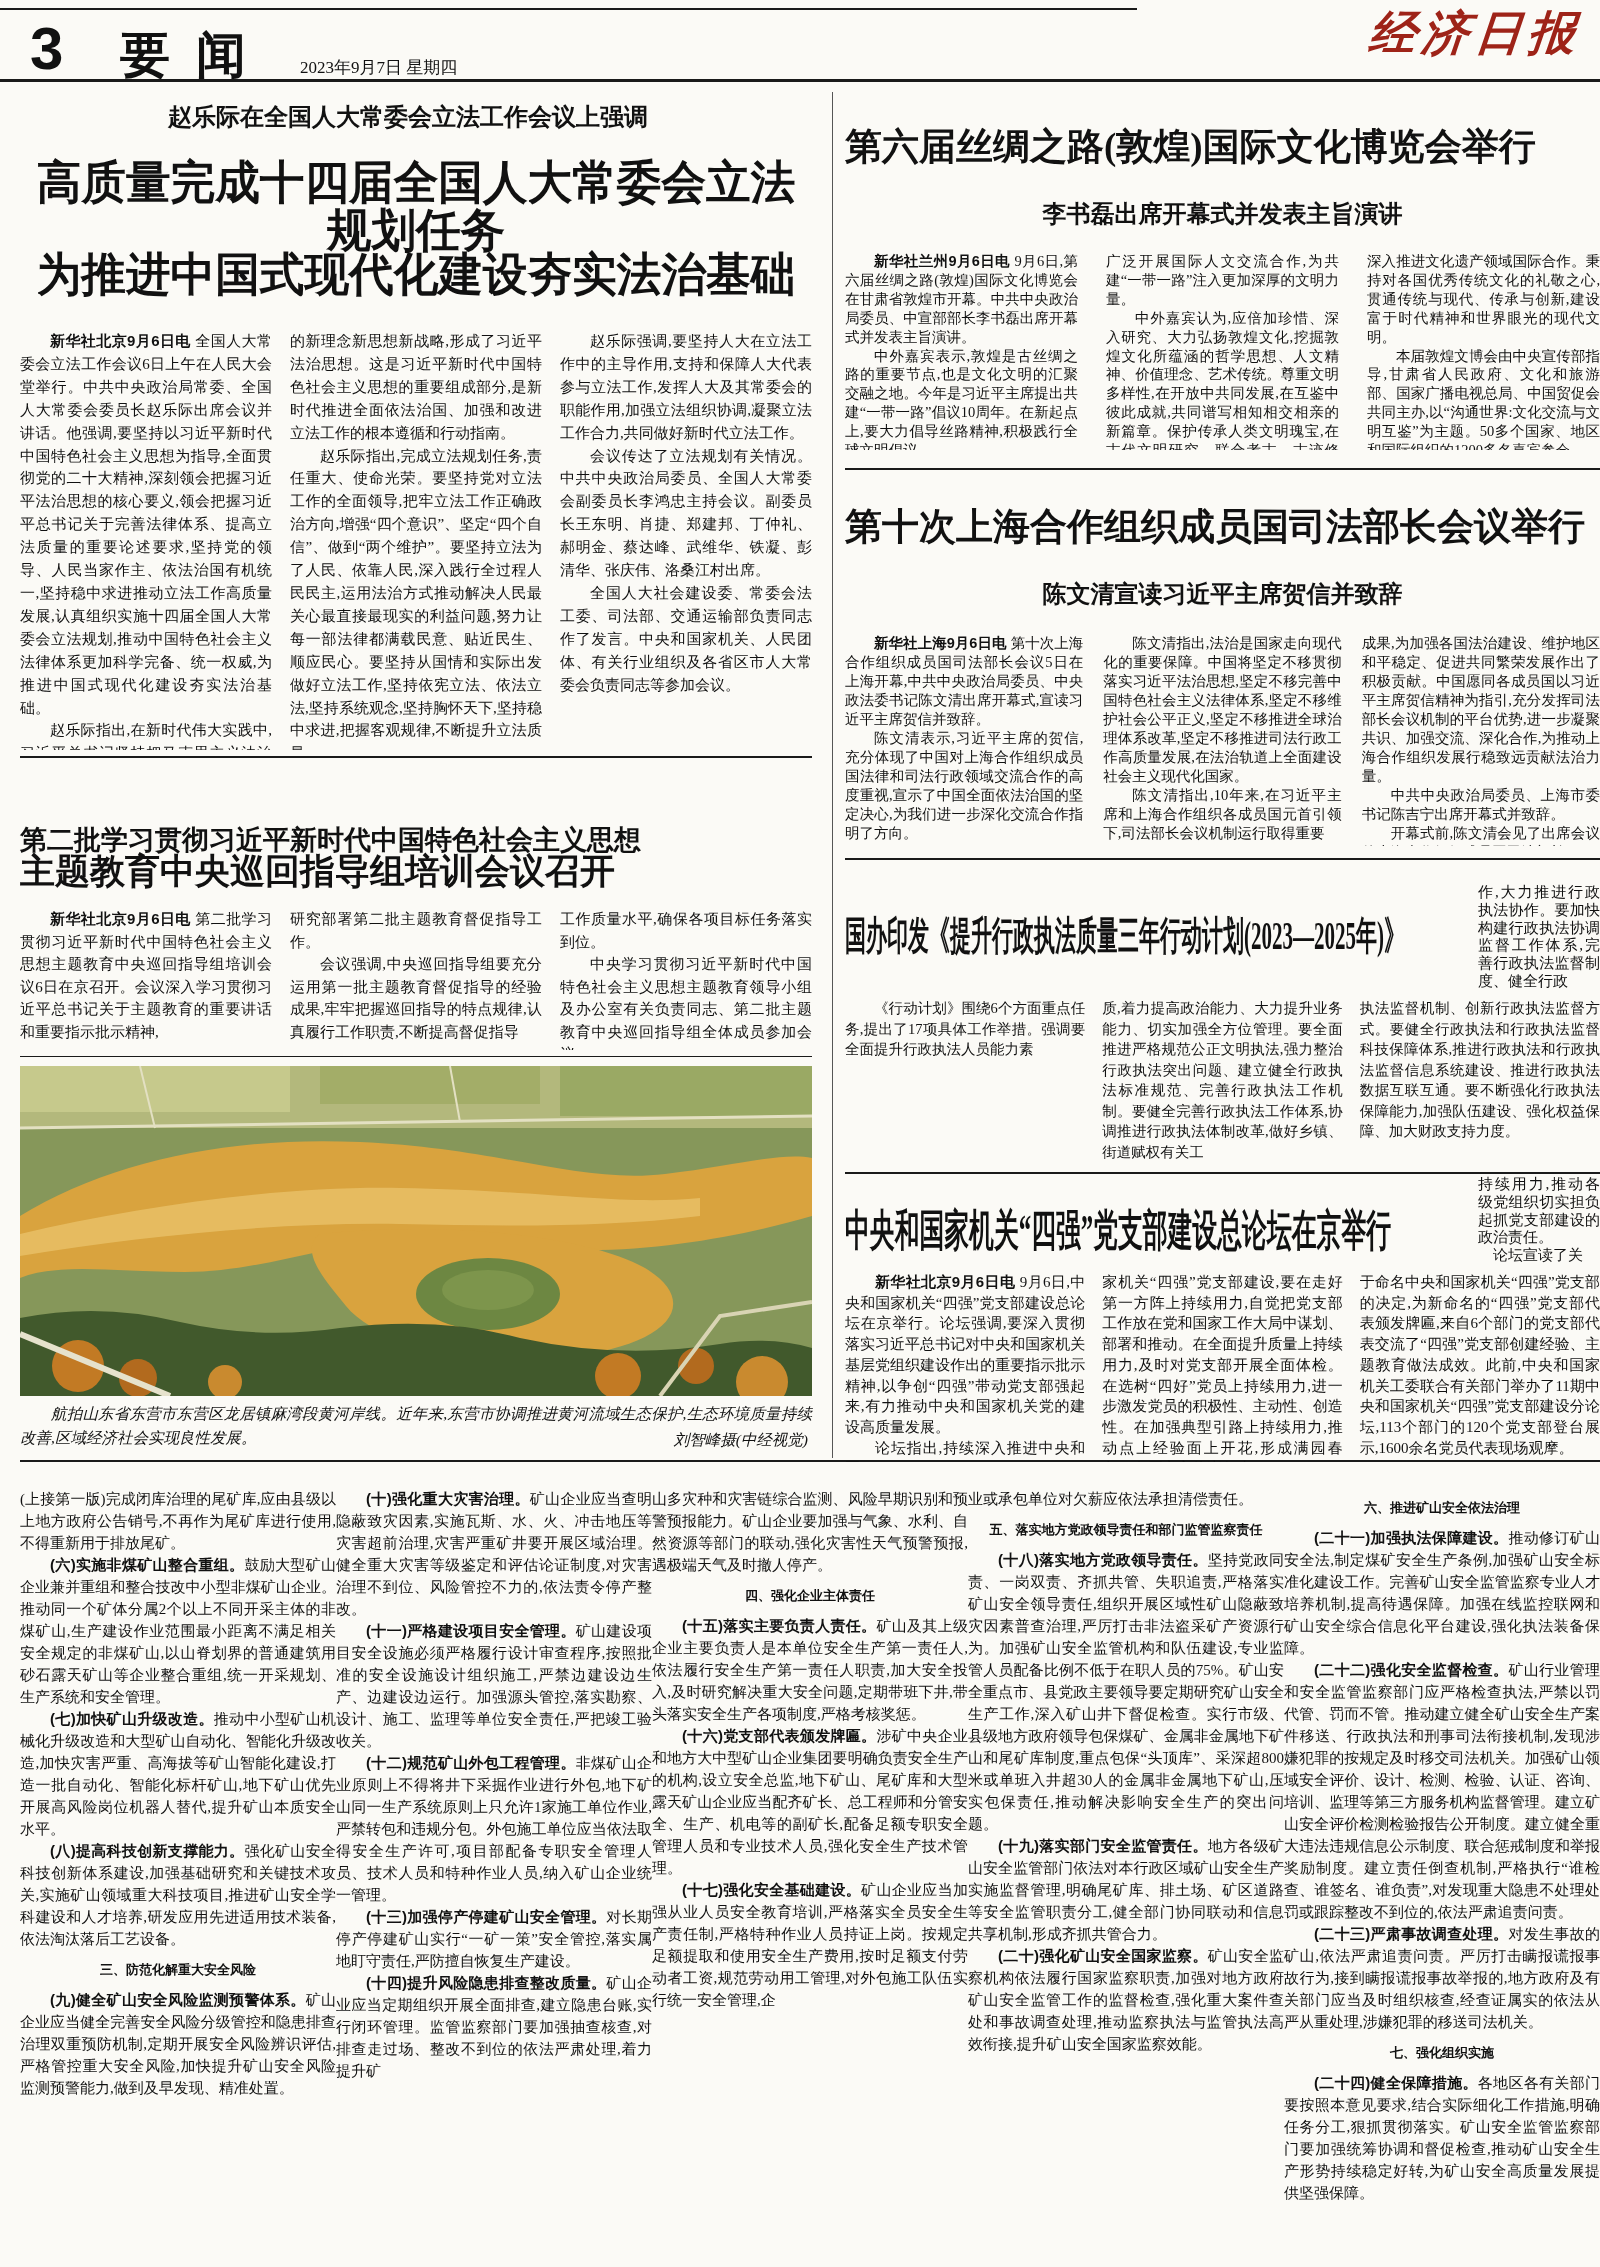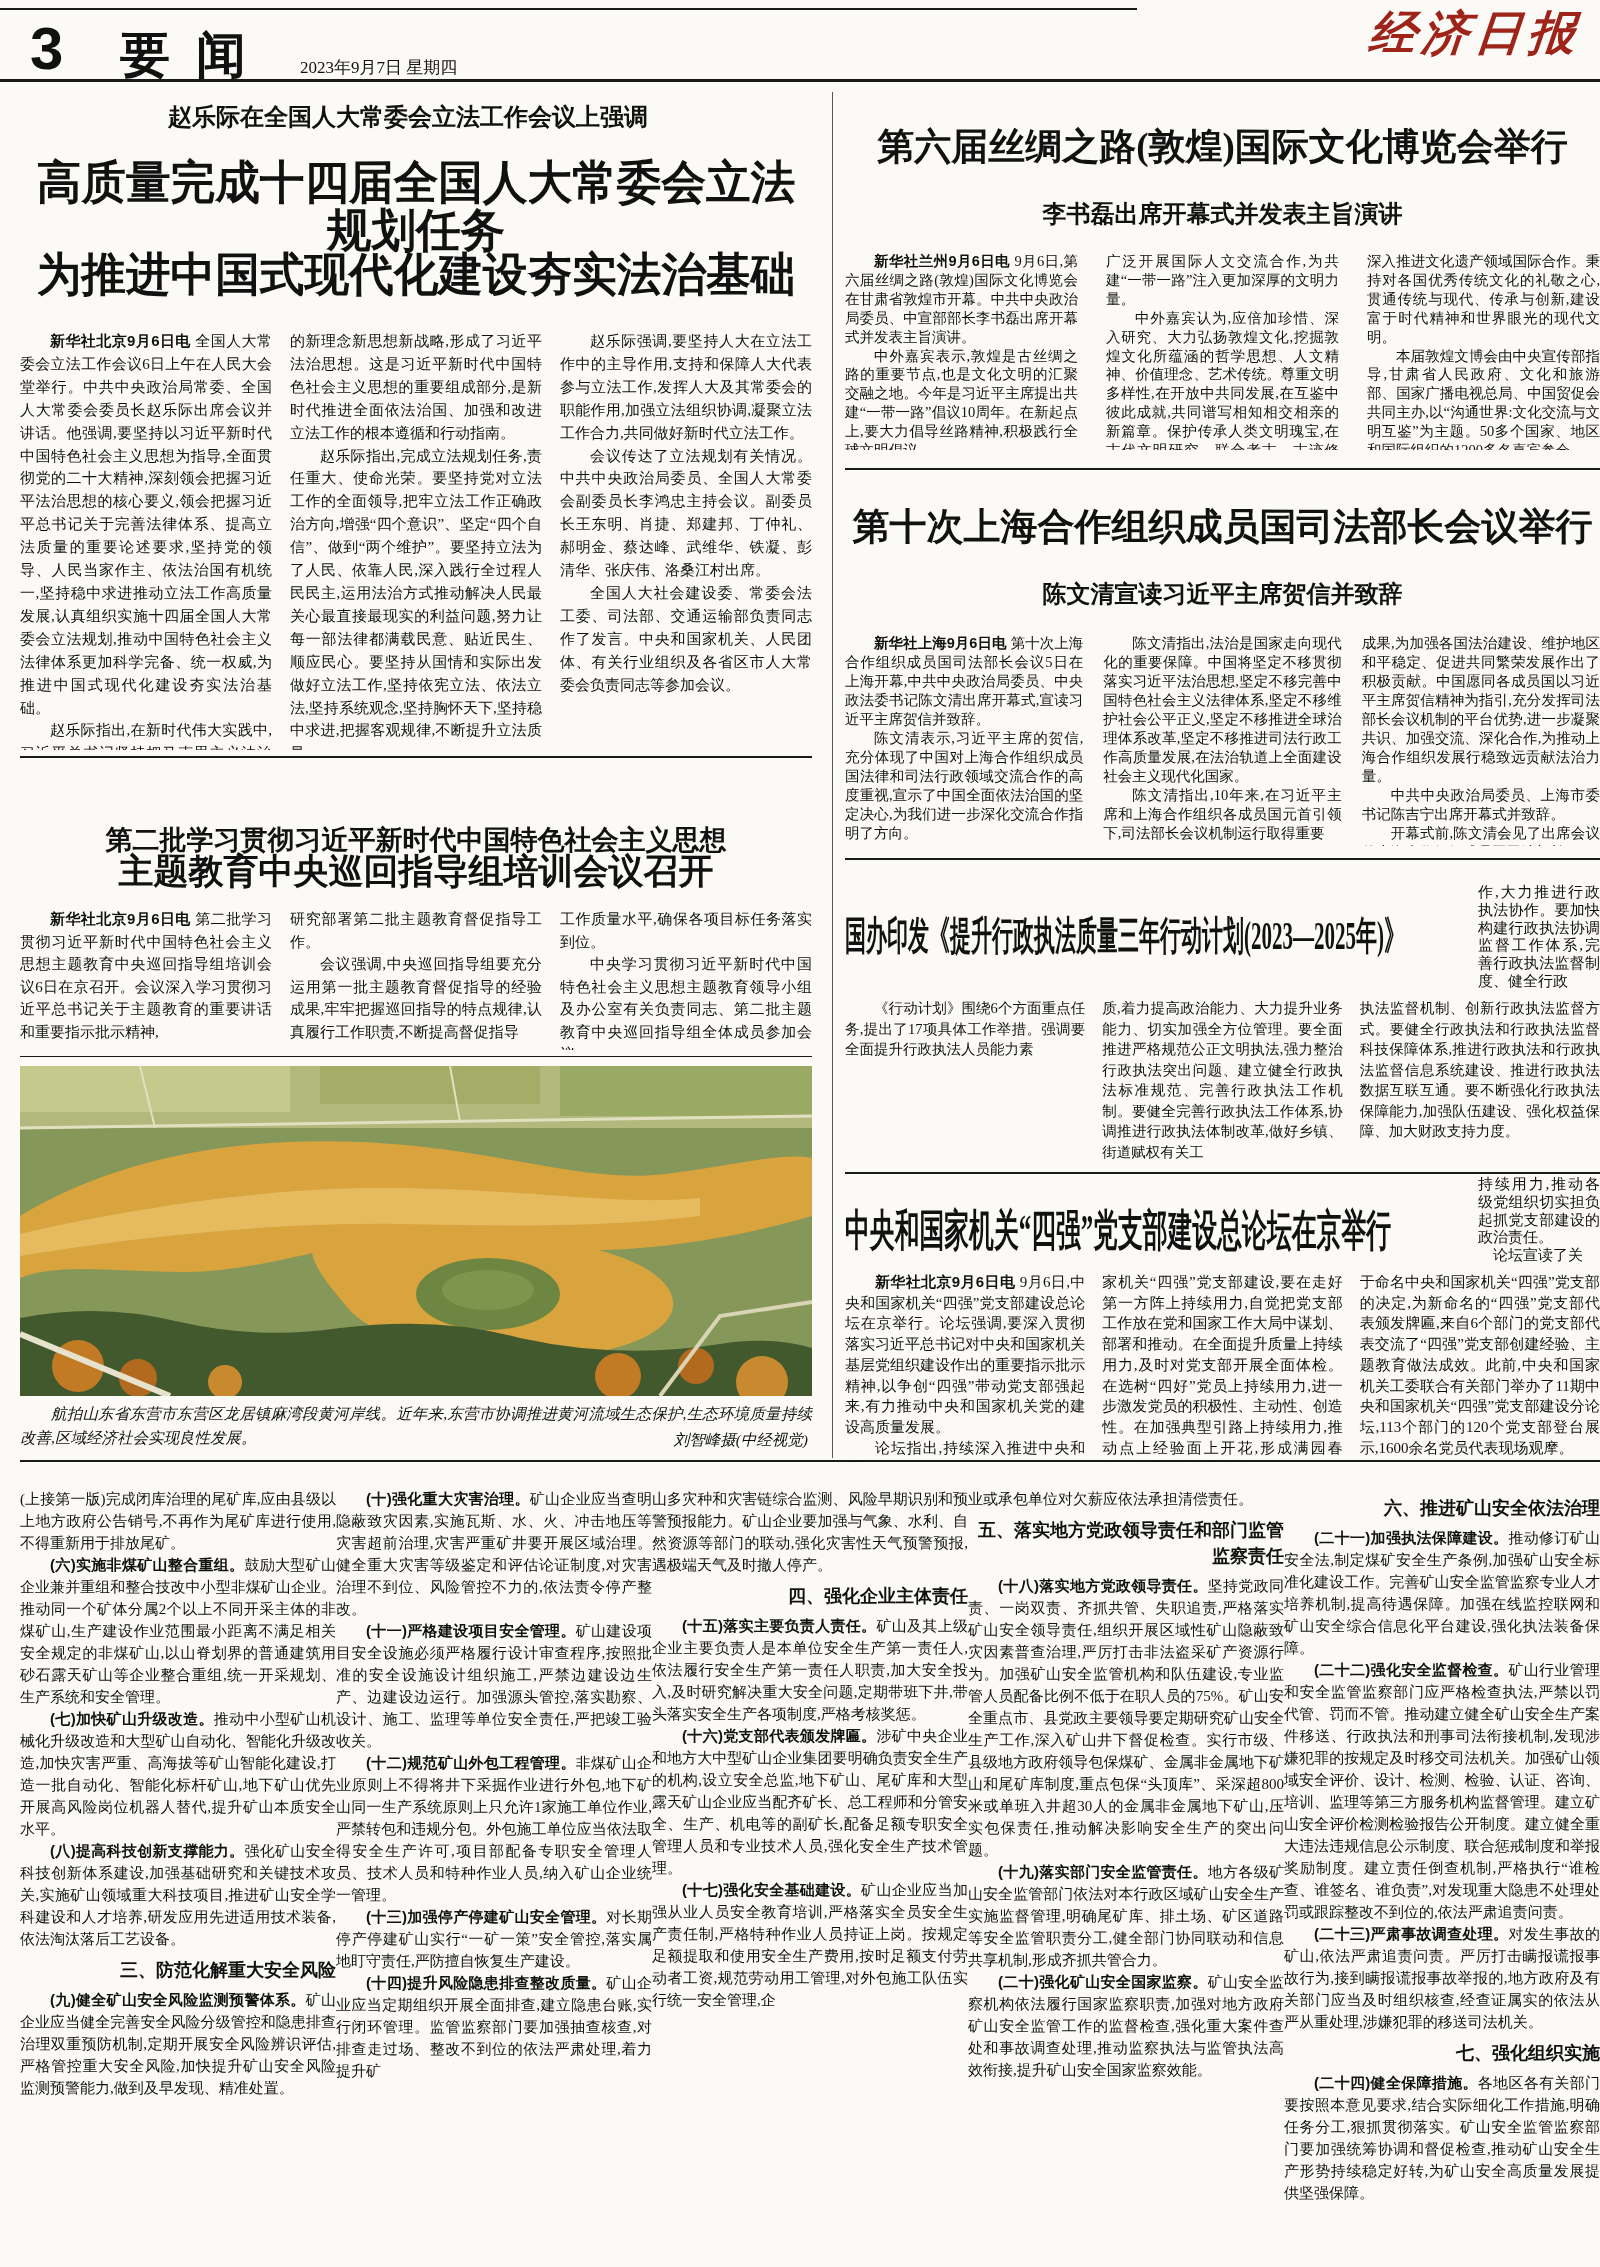--- a/index.html
+++ b/index.html
@@ -18,7 +18,7 @@
           font-family:"Liberation Sans",sans-serif;}
   .main-h{left:20px;width:792px;text-align:center;font-size:46px;line-height:1.05;font-weight:900;
           font-family:"Liberation Sans",sans-serif;transform:scaleX(.97);}
-  .serif-h{font-weight:900;text-align:center;}
+  .serif-h{font-weight:900;}
   .sub-h{font-weight:bold;text-align:center;}
   
   .art-body{position:absolute;display:flex;overflow:hidden;text-align:justify;}

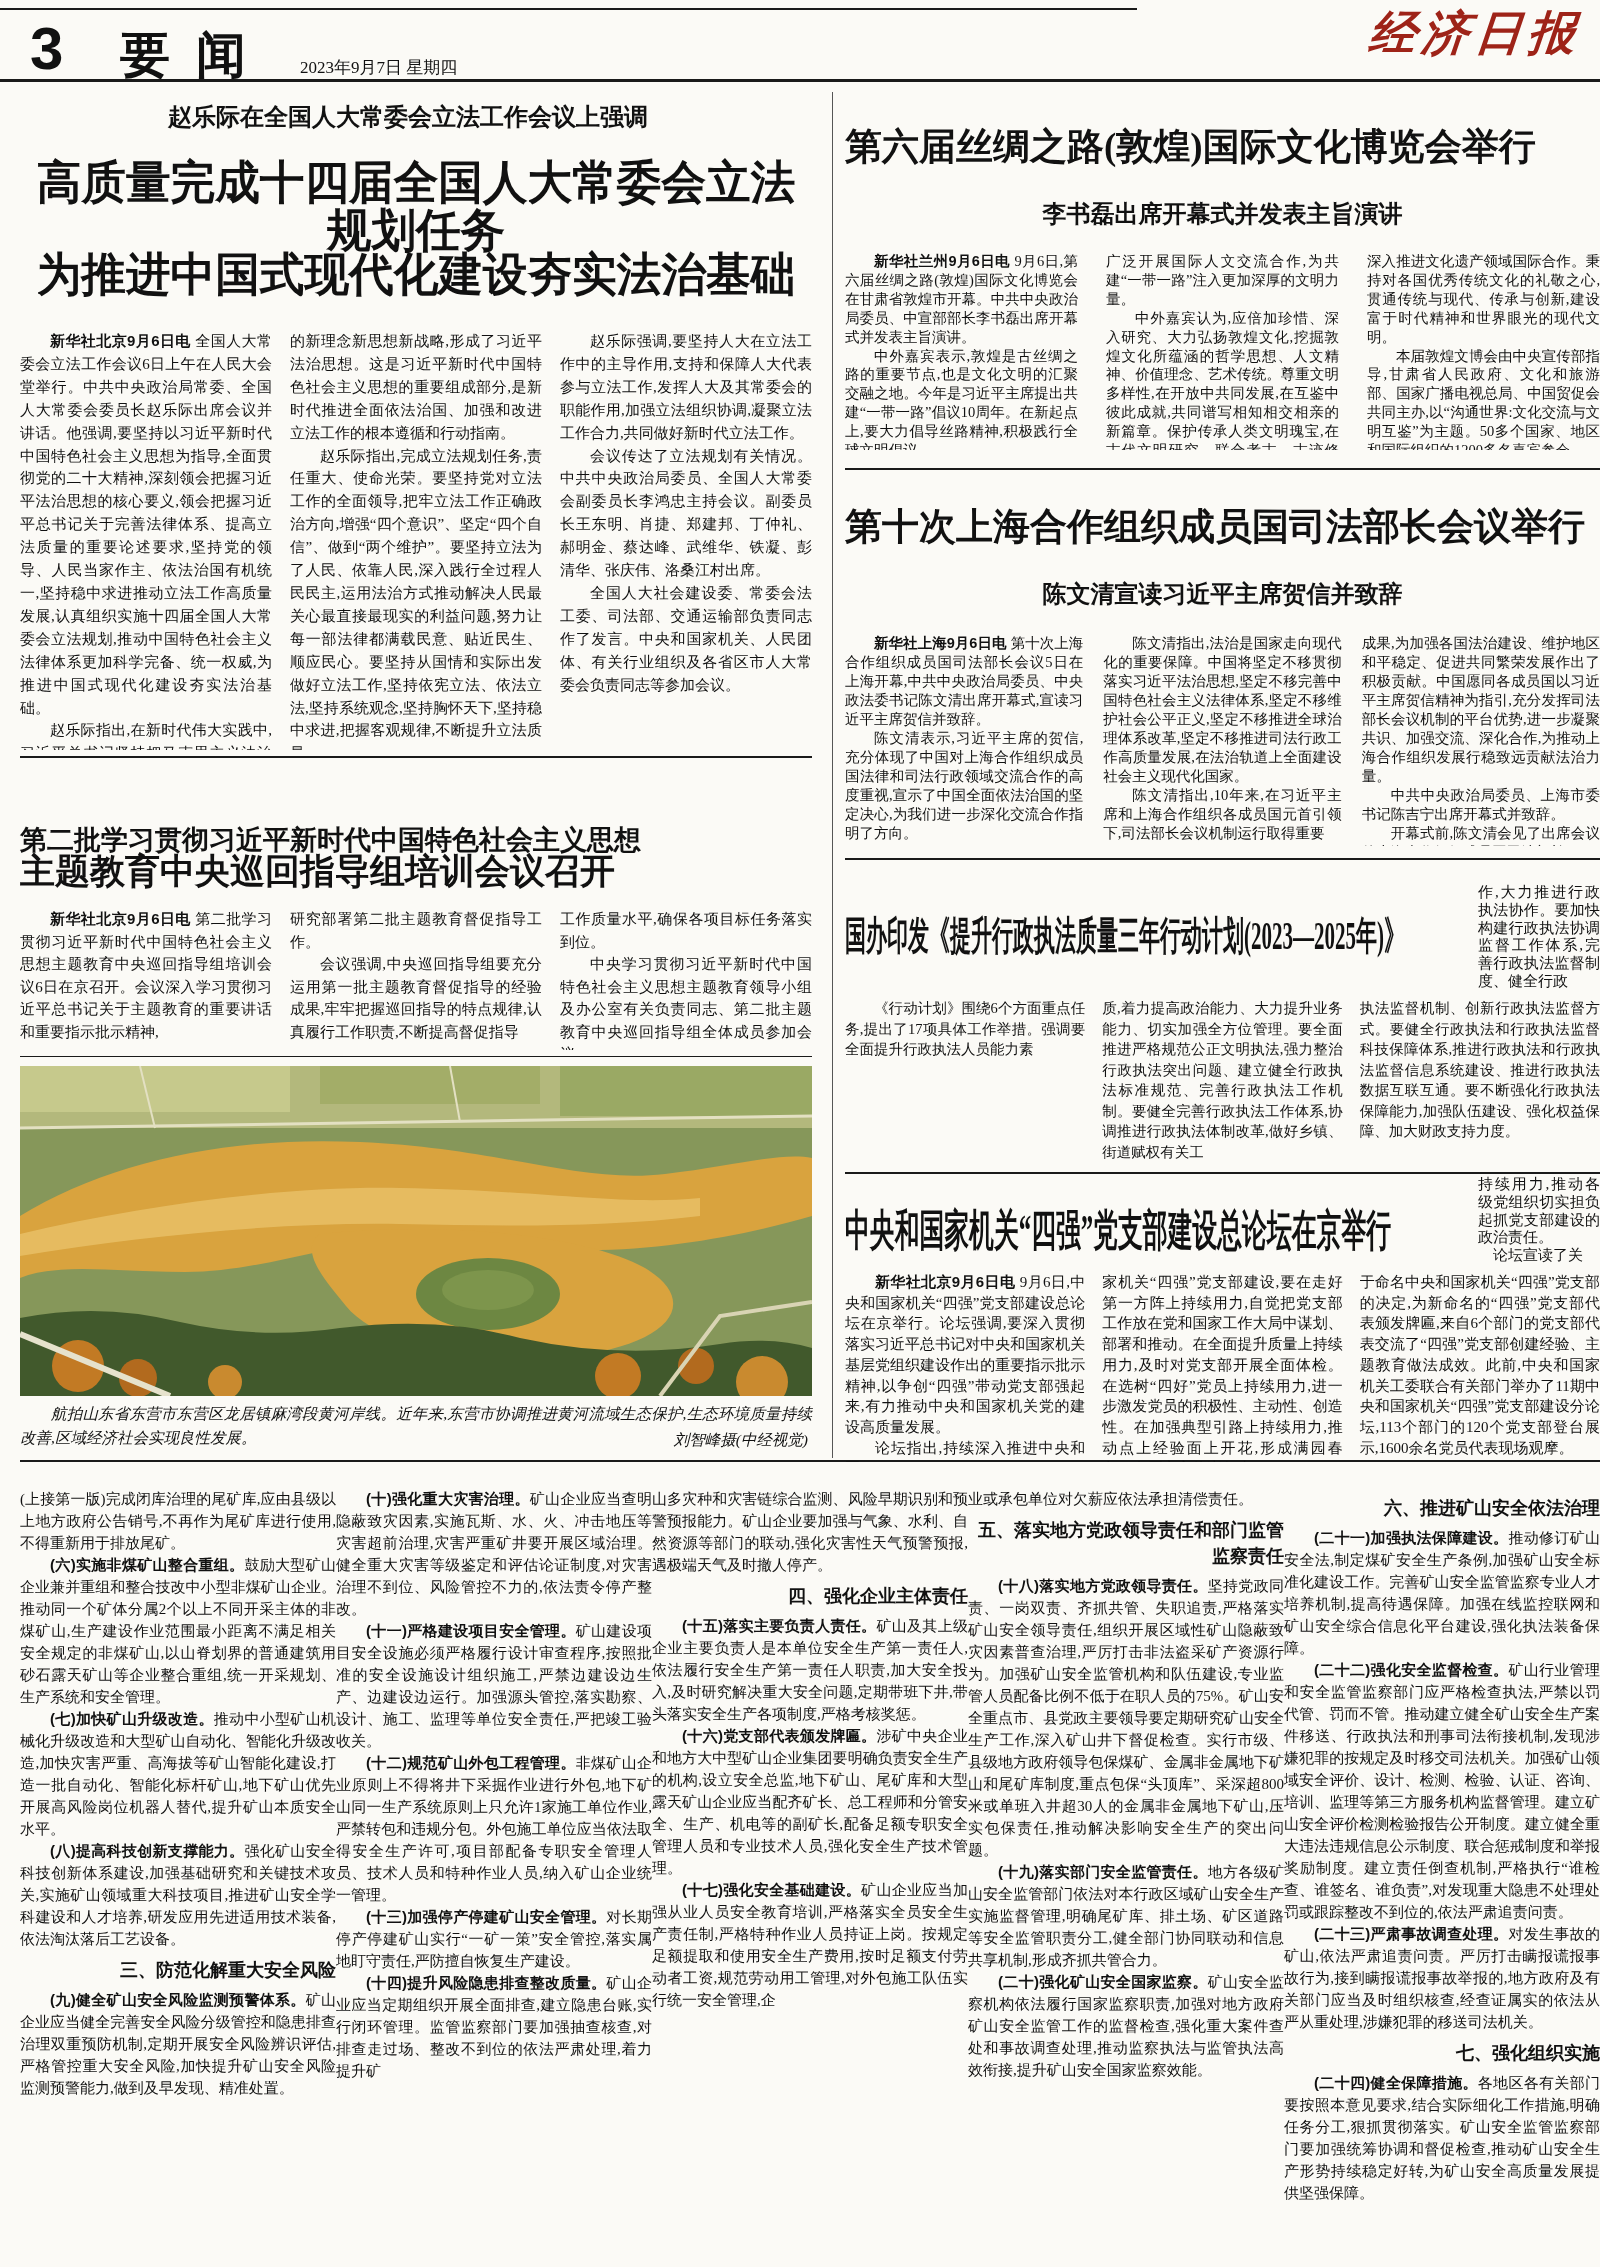--- a/index.html
+++ b/index.html
@@ -44,8 +44,8 @@
   #doc{left:20px;top:1488px;width:1580px;height:770px;display:flex;overflow:hidden;
        font-size:15px;line-height:22px;text-align:justify;}
   #doc .col{flex:1 1 0;}
-  .sec-h{font-family:Liberation Serif, serif;font-weight:bold;font-size:18px;line-height:26px;
-         text-align:right;margin:7px 0 6px 0;}
+  .sec-h{font-family:Liberation Serif, serif;font-weight:bold;font-size:13px;line-height:26px;
+         text-align:center;margin:7px 0 6px 0;}
 </style>
 </head>
 <body>

